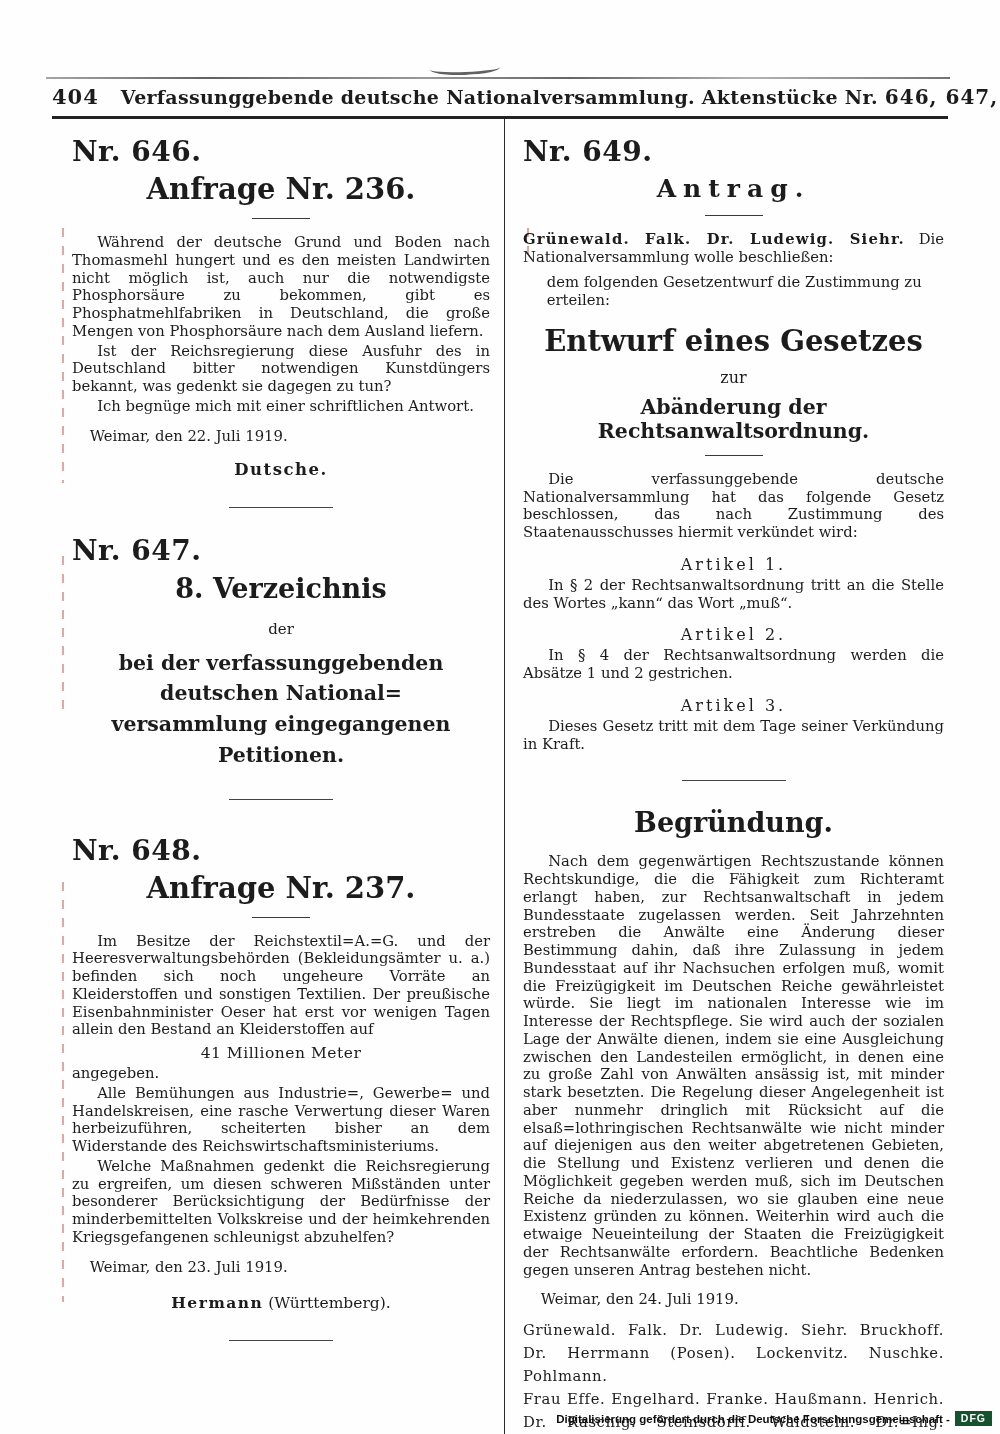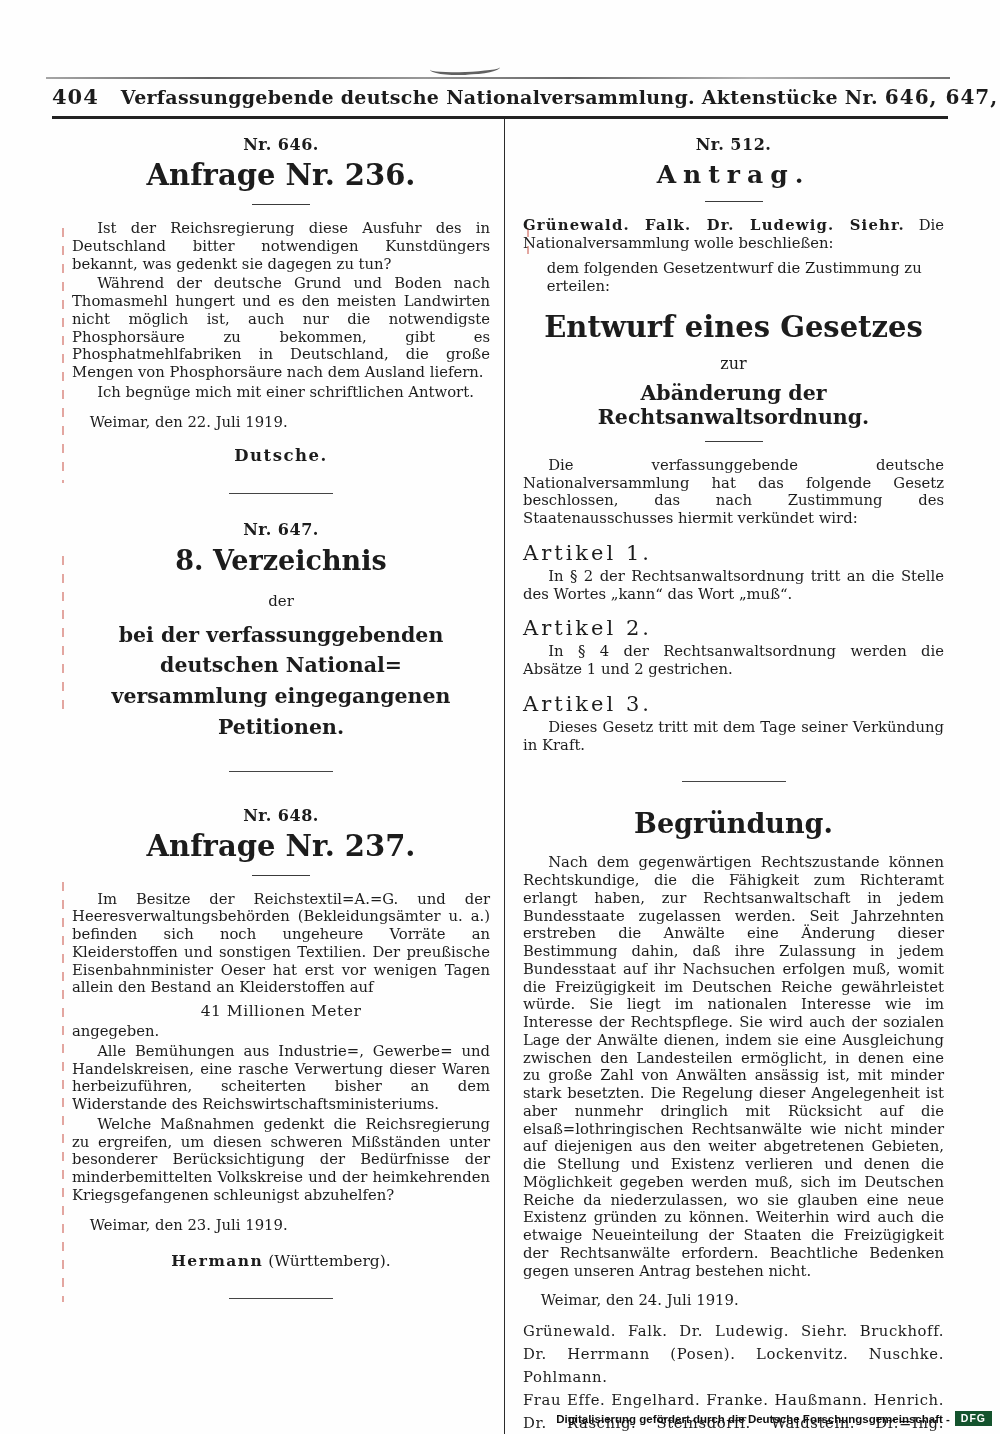--- a/index.html
+++ b/index.html
@@ -58,7 +58,7 @@
     text-indent: 1.7em; margin: 0 0 2px 0;
   }
   .no-indent { text-indent: 0; }
-  .doc-number { text-align: center; font-size: 16px; font-weight: bold; margin: 16px 0 2px; letter-spacing: .5px; }
+  .doc-number { text-align: left; font-size: 28px; font-weight: bold; margin: 16px 0 2px; letter-spacing: .5px; }
   .title-xl  { text-align: center; font-size: 29px; font-weight: bold; margin: 4px 0 0; }
   .title-lg  { text-align: center; font-size: 27px; font-weight: bold; margin: 6px 0 0; }
   .title-spaced { text-align: center; font-size: 25px; font-weight: bold; letter-spacing: 7px; margin: 6px 0 0; }

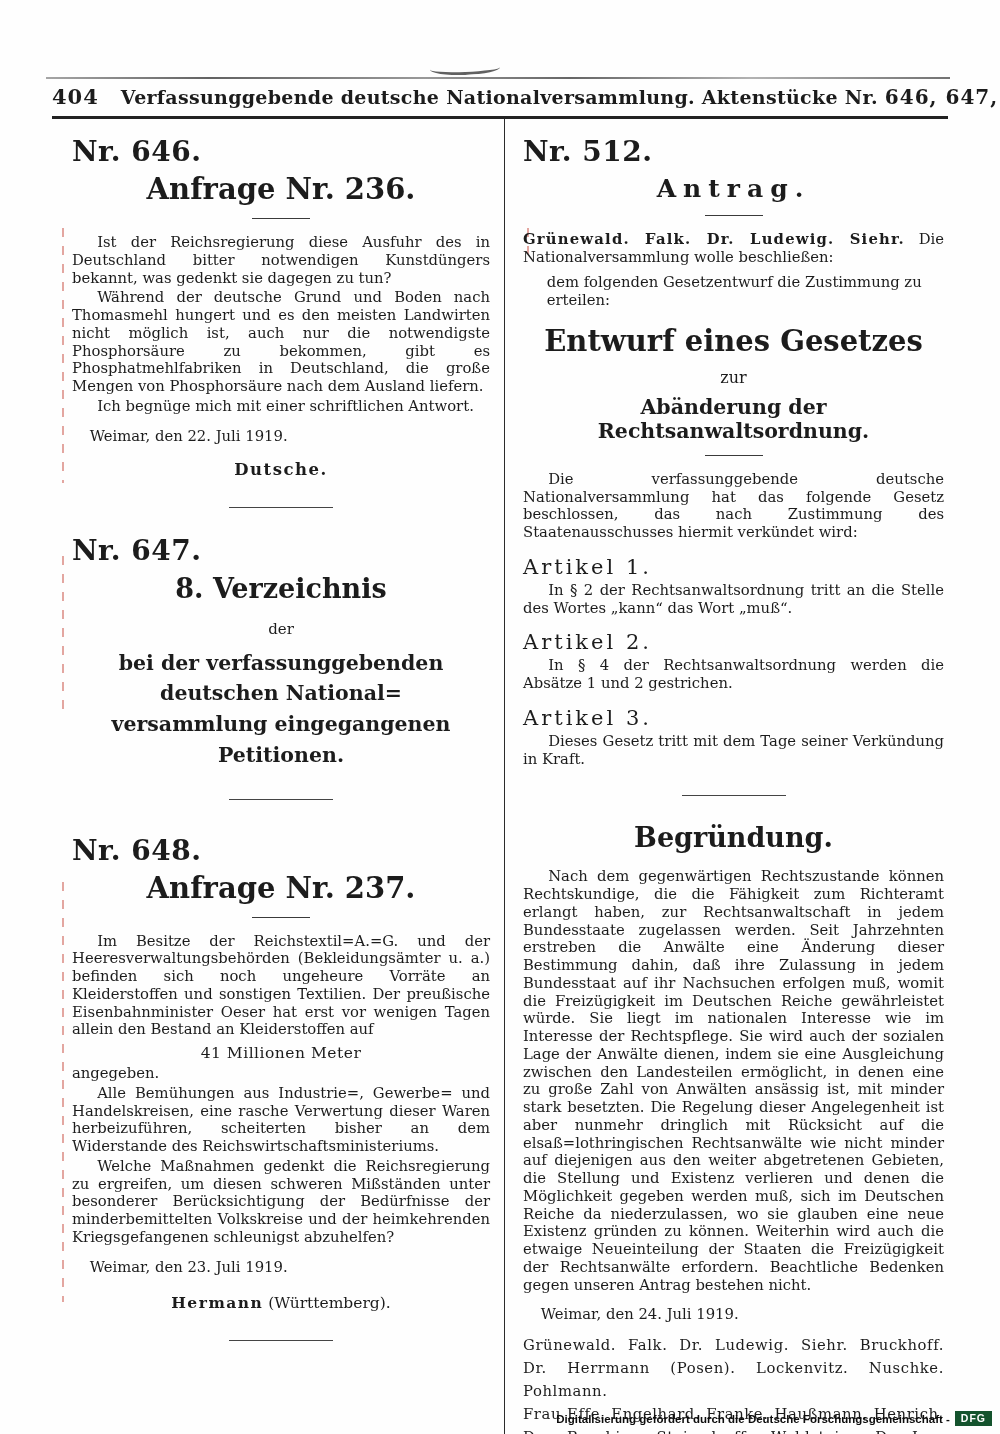--- a/index.html
+++ b/index.html
@@ -167,7 +167,7 @@
     <div class="col-right">
 
       <section>
-        <div class="doc-number">Nr. 512.</div>
+        <div class="doc-number">Nr. 649.</div>
         <div class="title-spaced">Antrag.</div>
         <div class="sep sep-short"></div>
 

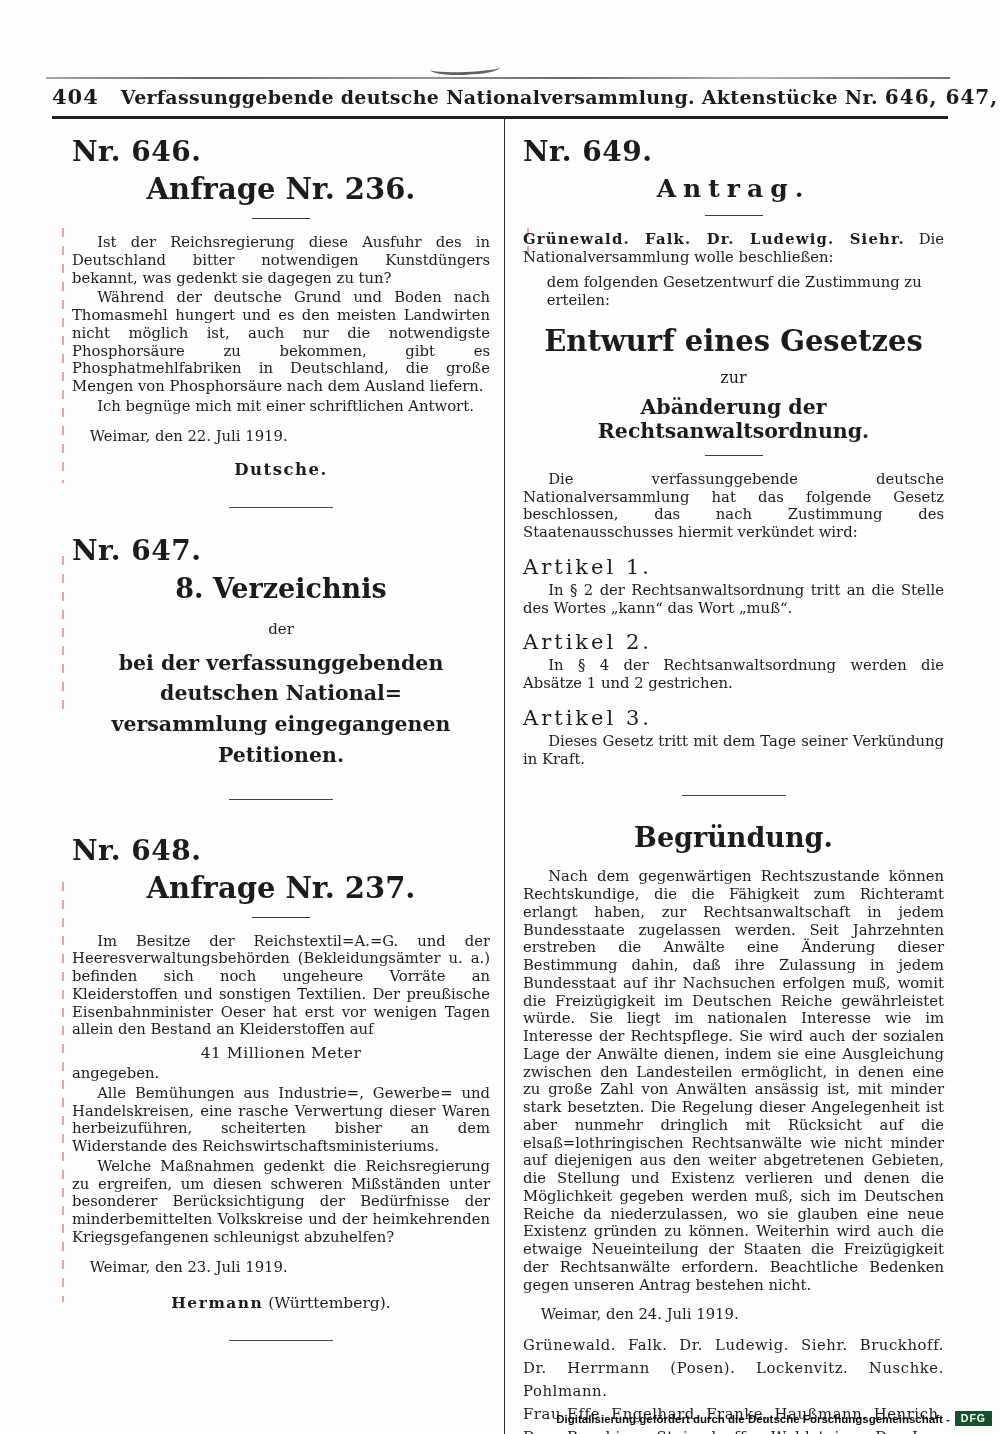--- a/index.html
+++ b/index.html
@@ -126,8 +126,8 @@
         <div class="doc-number">Nr. 646.</div>
         <div class="title-xl">Anfrage Nr. 236.</div>
         <div class="sep sep-short"></div>
+        <p class="body-par">Während der deutsche Grund und Boden nach Thomasmehl hungert und es den meisten Landwirten nicht möglich ist, auch nur die notwendigste Phosphorsäure zu bekommen, gibt es Phosphatmehlfabriken in Deutschland, die große Mengen von Phosphorsäure nach dem Ausland liefern.</p>
         <p class="body-par">Ist der Reichsregierung diese Ausfuhr des in Deutschland bitter notwendigen Kunstdüngers bekannt, was gedenkt sie dagegen zu tun?</p>
-        <p class="body-par">Während der deutsche Grund und Boden nach Thomasmehl hungert und es den meisten Landwirten nicht möglich ist, auch nur die notwendigste Phosphorsäure zu bekommen, gibt es Phosphatmehlfabriken in Deutschland, die große Mengen von Phosphorsäure nach dem Ausland liefern.</p>
         <p class="body-par">Ich begnüge mich mit einer schriftlichen Antwort.</p>
         <div class="dateline">Weimar, den 22. Juli 1919.</div>
         <div class="sig-center">Dutsche.</div>

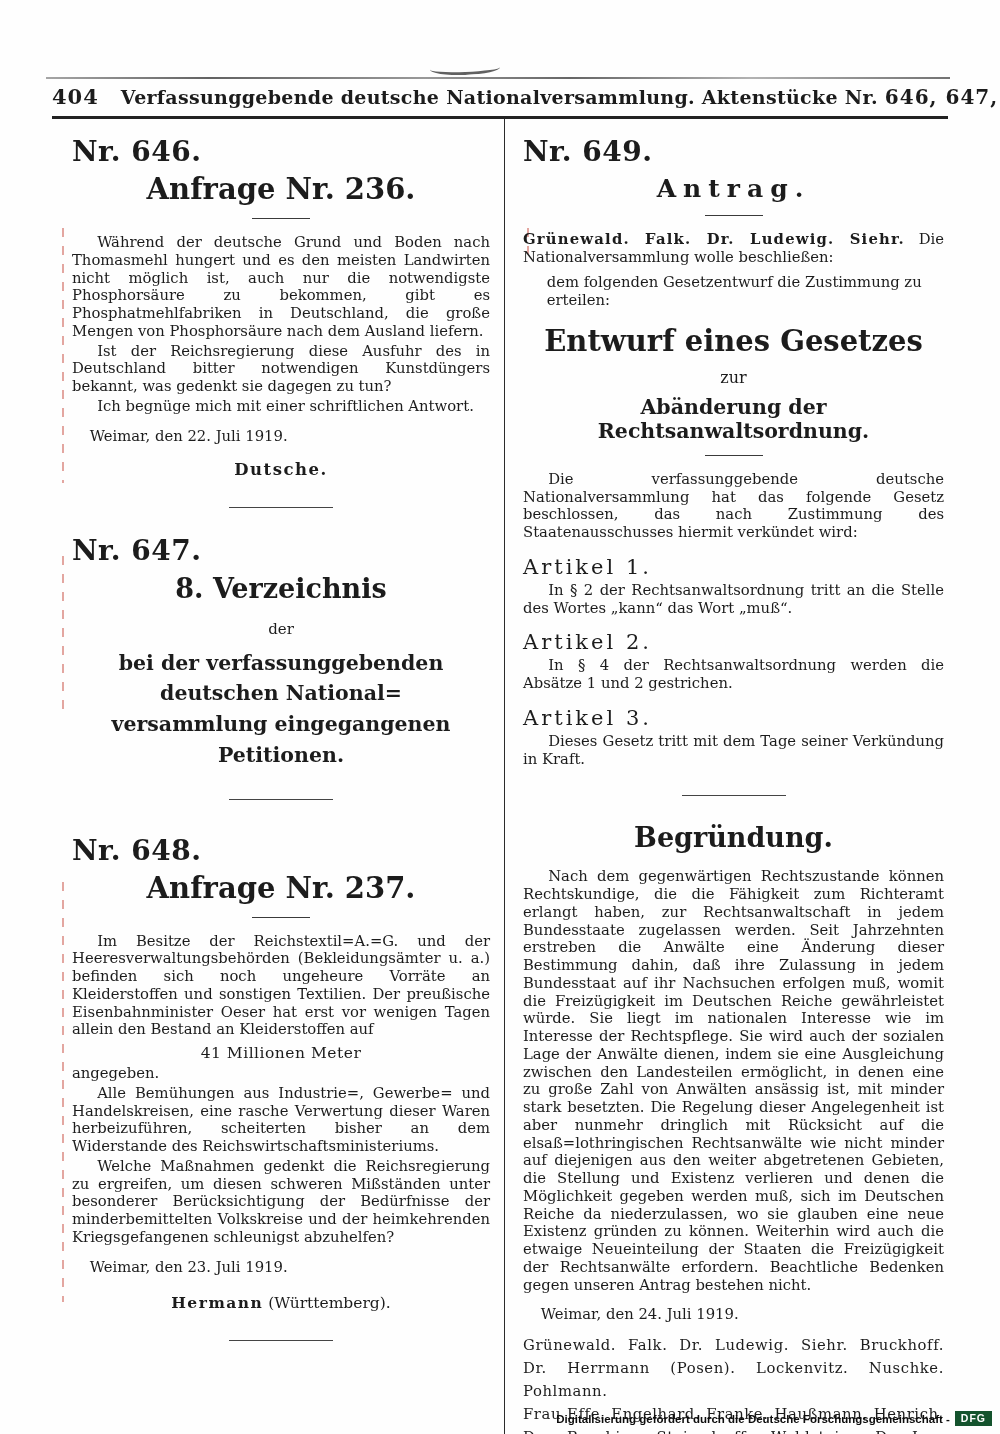--- a/index.html
+++ b/index.html
@@ -84,7 +84,7 @@
   .law-title { text-align: center; font-size: 29px; font-weight: bold; margin: 14px 0 2px; }
   .law-zur   { text-align: center; font-size: 16px; margin: 10px 0 8px; }
   .law-subtitle { text-align: center; font-size: 20.5px; font-weight: bold; margin: 0 0 4px; }
-  .artikel-head { text-align: left; font-size: 21px; letter-spacing: 3px; margin: 14px 0 2px; }
+  .artikel-head { text-align: center; font-size: 16px; letter-spacing: 3px; margin: 14px 0 2px; }
   .sig-lines { margin-top: 12px; }
   .sig-line { font-size: 14.8px; line-height: 1.55; text-align: justify; text-align-last: justify; letter-spacing: .6px; }
 

